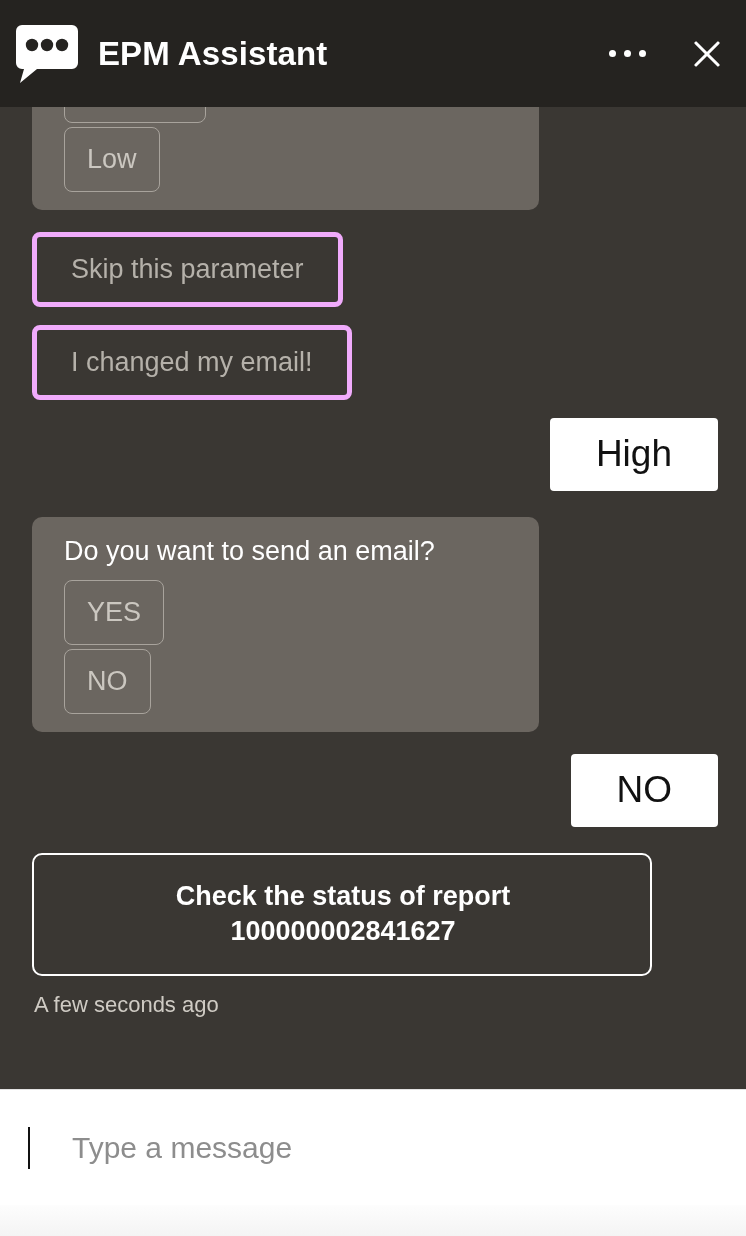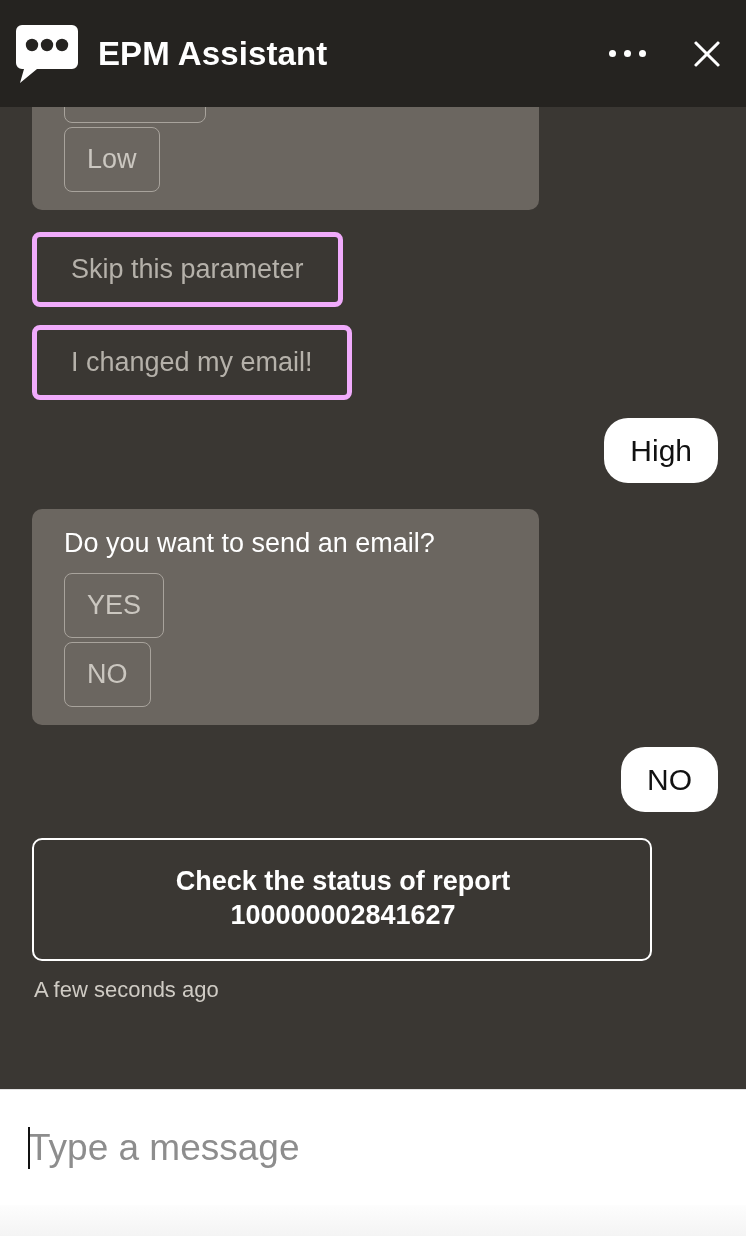--- a/index.html
+++ b/index.html
@@ -159,9 +159,9 @@
   .user-bubble {
     background: #ffffff;
     color: #111111;
-    font-size: 30px;
-    border-radius: 24px;
-    padding: 16px 26px;
+    font-size: 37px;
+    border-radius: 4px;
+    padding: 16px 46px;
     line-height: 1.1;
   }
 

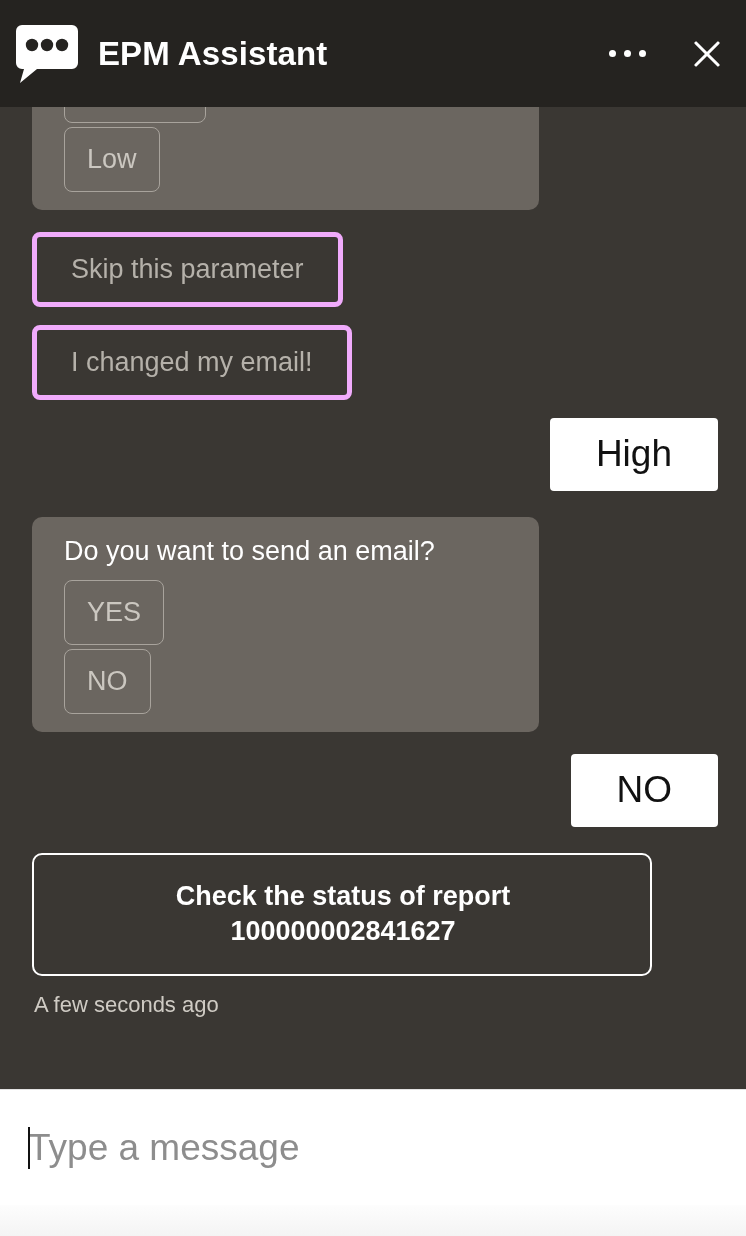--- a/index.html
+++ b/index.html
@@ -208,10 +208,11 @@
     background: transparent;
     width: 100%;
     font-family: "Liberation Sans", sans-serif;
-    font-size: 37px;
+    font-size: 30px;
     color: #0369a1;
     caret-color: #000000;
     padding: 0;
+    margin-left: 44px;
   }
   .composer-input::placeholder { color: #8d8d8d; opacity: 1; }
   .caret {

